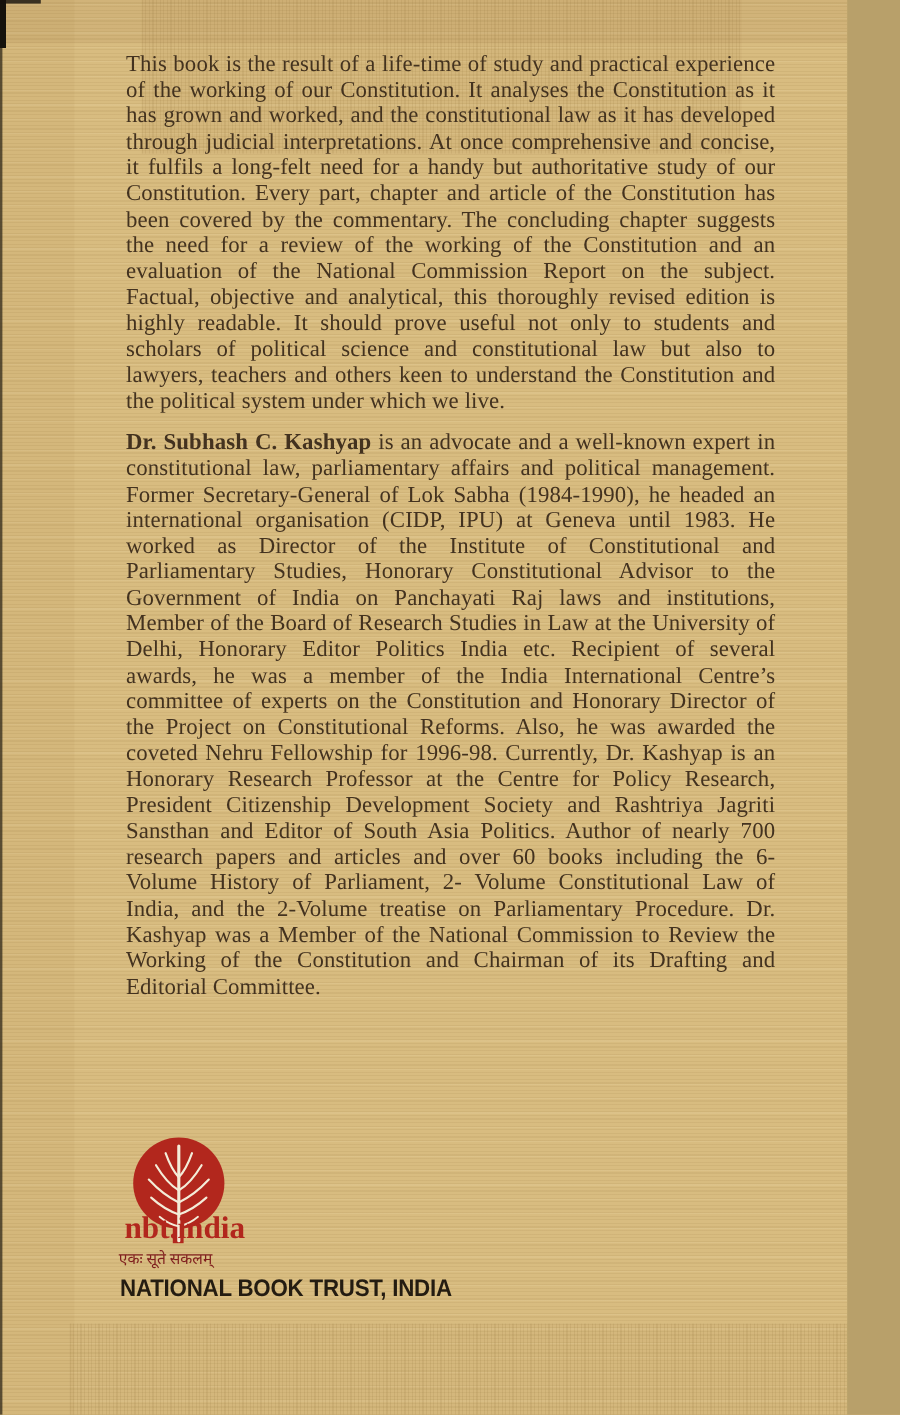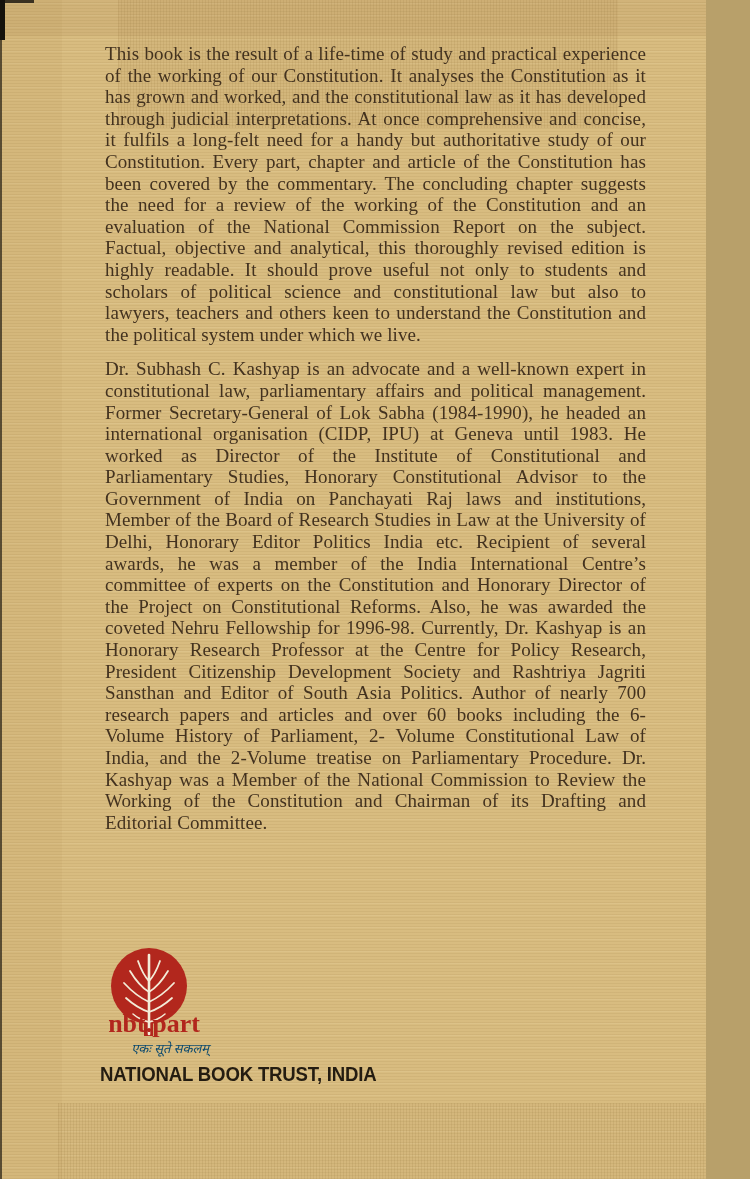--- a/index.html
+++ b/index.html
@@ -70,7 +70,7 @@
     letter-spacing: 0.1px;
   }
   .blurb p { margin: 0 0 13px 0; }
-  .blurb .b { font-weight: normal; margin-top: 48px; }
+  .blurb .b { font-weight: bold; margin-top: 48px; }
   .blurb .i { }
 
   .publisher { position: absolute; left: 0; top: 0; }

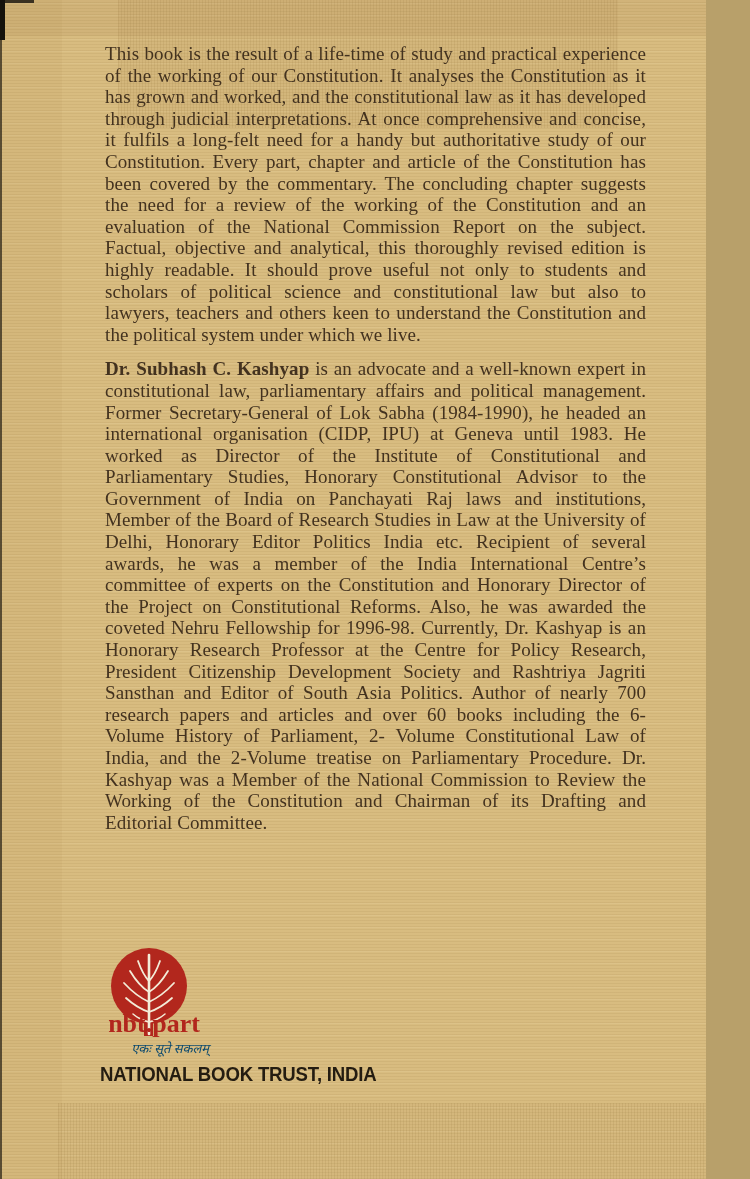--- a/index.html
+++ b/index.html
@@ -136,7 +136,7 @@
         <path d="M42 76 Q51 74 58 68" stroke-width="1.5"></path>
       </g>
     </svg>
-    <div class="wordmark">nbt.part</div>
+    <div class="wordmark">nbt.india</div>
     <div class="motto">एकः सूते सकलम्</div>
     <div class="pubname">NATIONAL BOOK TRUST, INDIA</div>
   </div>

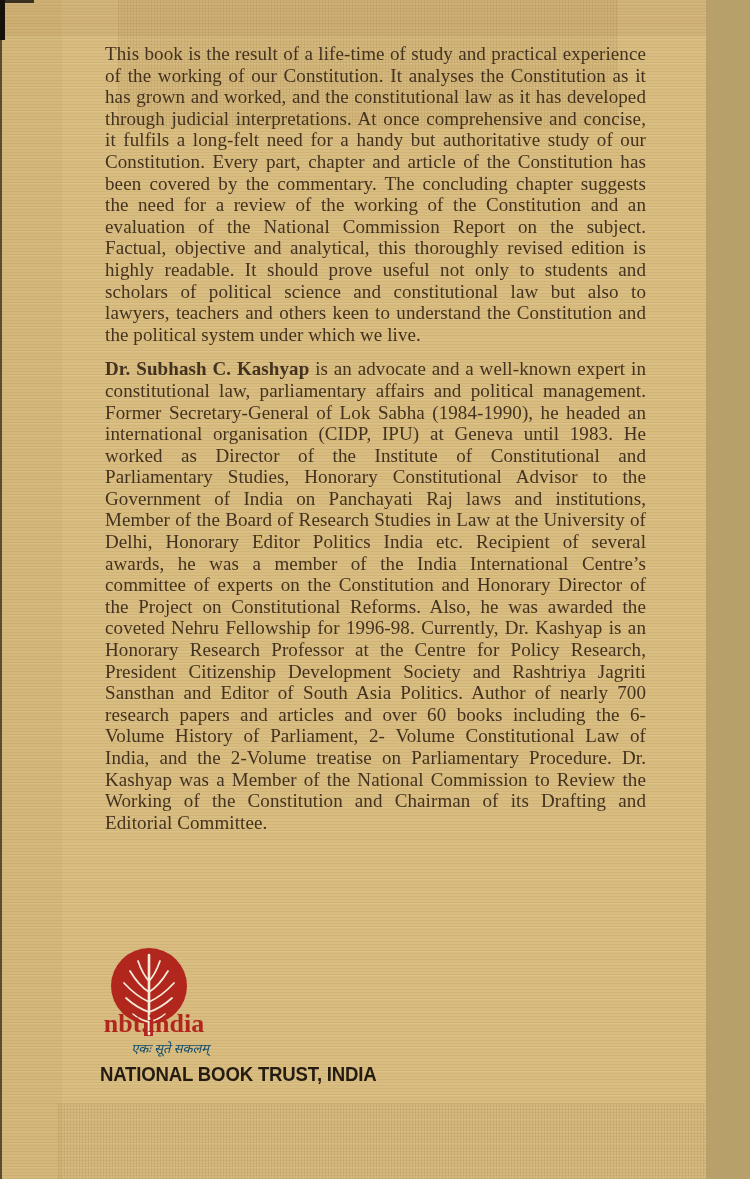--- a/index.html
+++ b/index.html
@@ -83,10 +83,9 @@
   }
   .motto {
     position: absolute; left: 99px; top: 1040px; width: 110px;
-    color: #0c4a6e;
+    color: #7f1d1d;
     font-size: 13px; line-height: 18px;
-    text-align: right;
-    font-style: italic;
+    text-align: left;
   }
   .pubname {
     position: absolute; left: 100px; top: 1061px;

